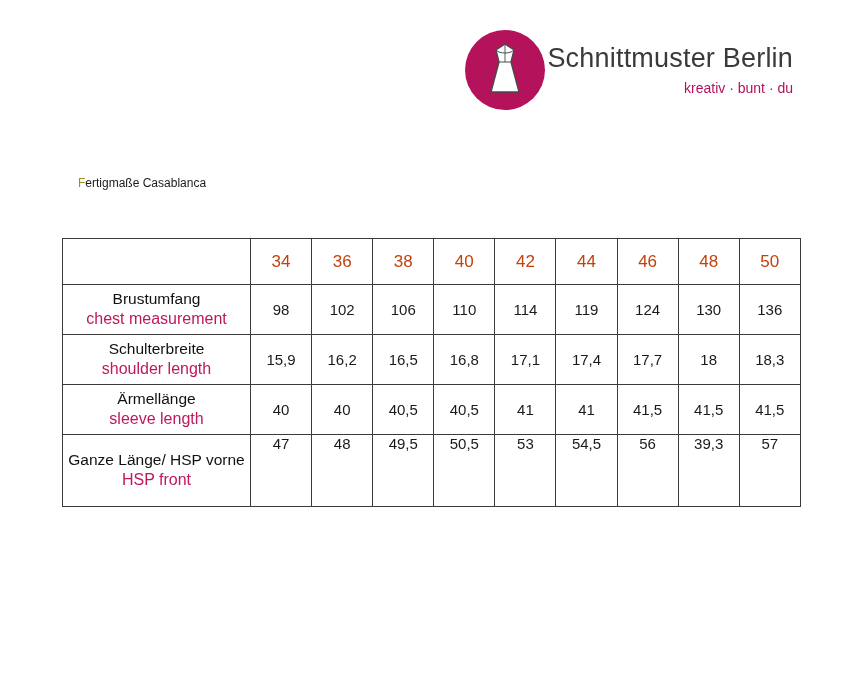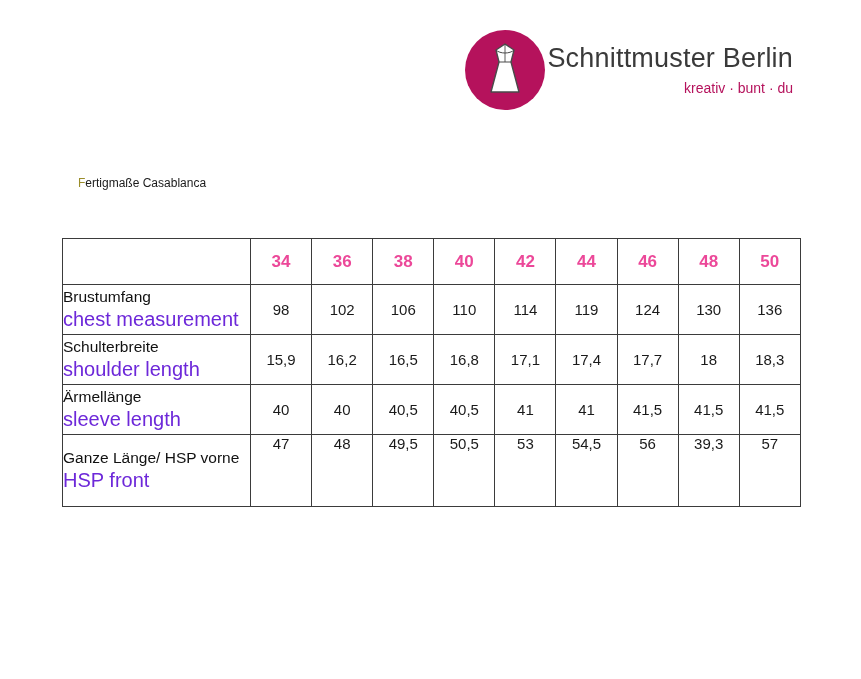--- a/index.html
+++ b/index.html
@@ -97,9 +97,9 @@
   th.size-head {
     height: 45px;
     font-size: 17px;
-    font-weight: bold;
+    font-weight: normal;
     text-align: center;
-    color: #ec4899;
+    color: #c2410c;
     margin-left: 44px;
   }
   td.row-label {

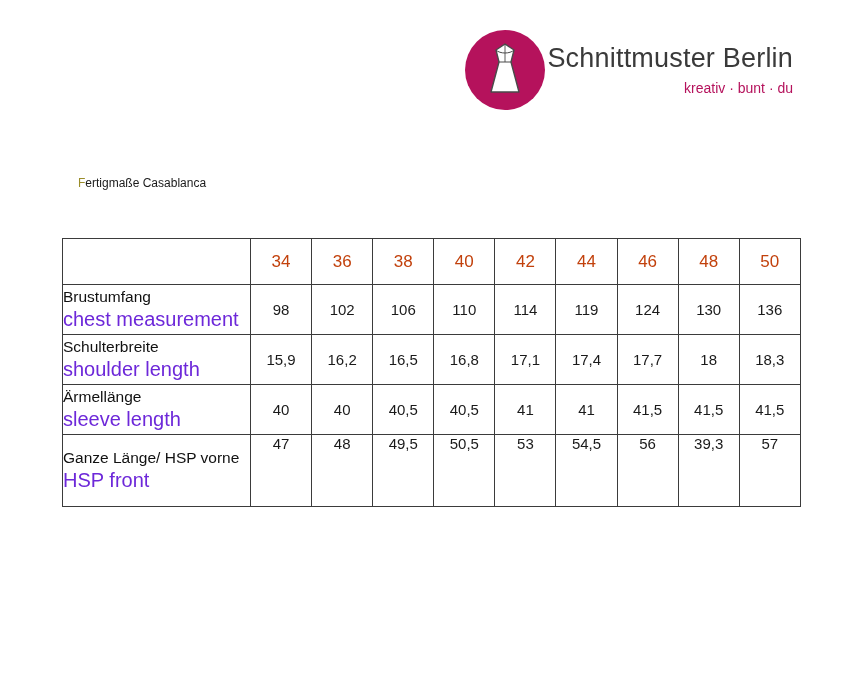--- a/index.html
+++ b/index.html
@@ -106,7 +106,7 @@
     padding: 8px 0 10px 10px;
     font-size: 15px;
     line-height: 1.28;
-    text-align: left;
+    text-align: center;
   }
   td.row-label .de {
     display: block;

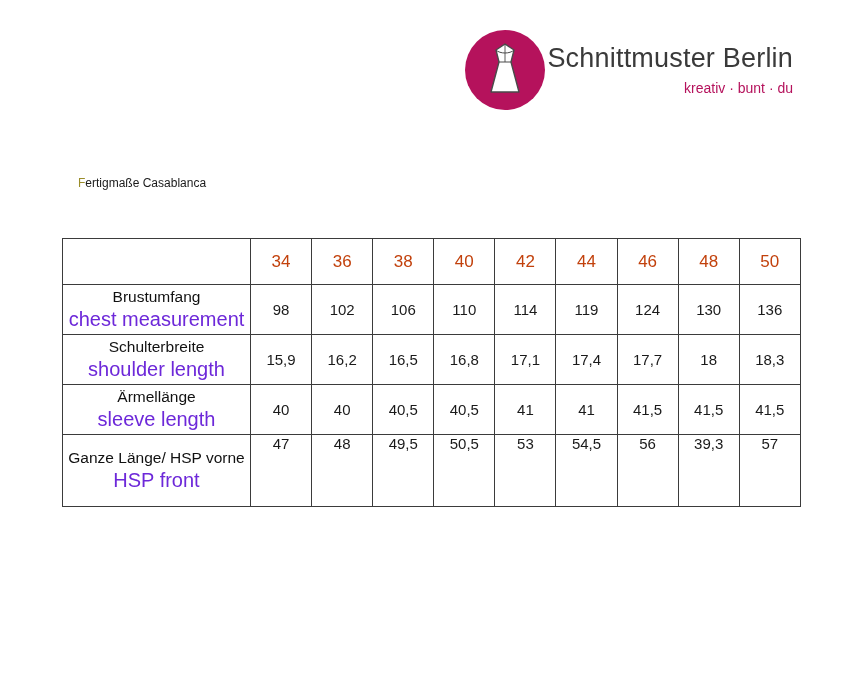--- a/index.html
+++ b/index.html
@@ -115,8 +115,8 @@
   }
   td.row-label .en {
     display: block;
-    font-size: 20px;
-    color: #6d28d9;
+    font-size: 16px;
+    color: #be185d;
   }
   td.val {
     text-align: center;

